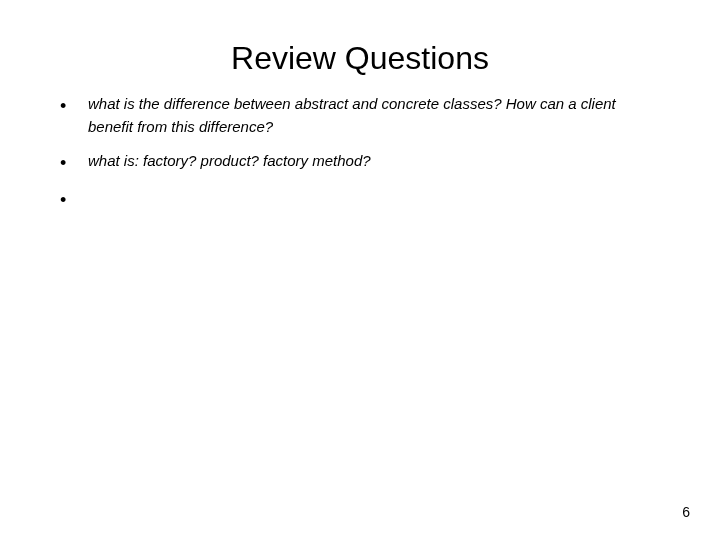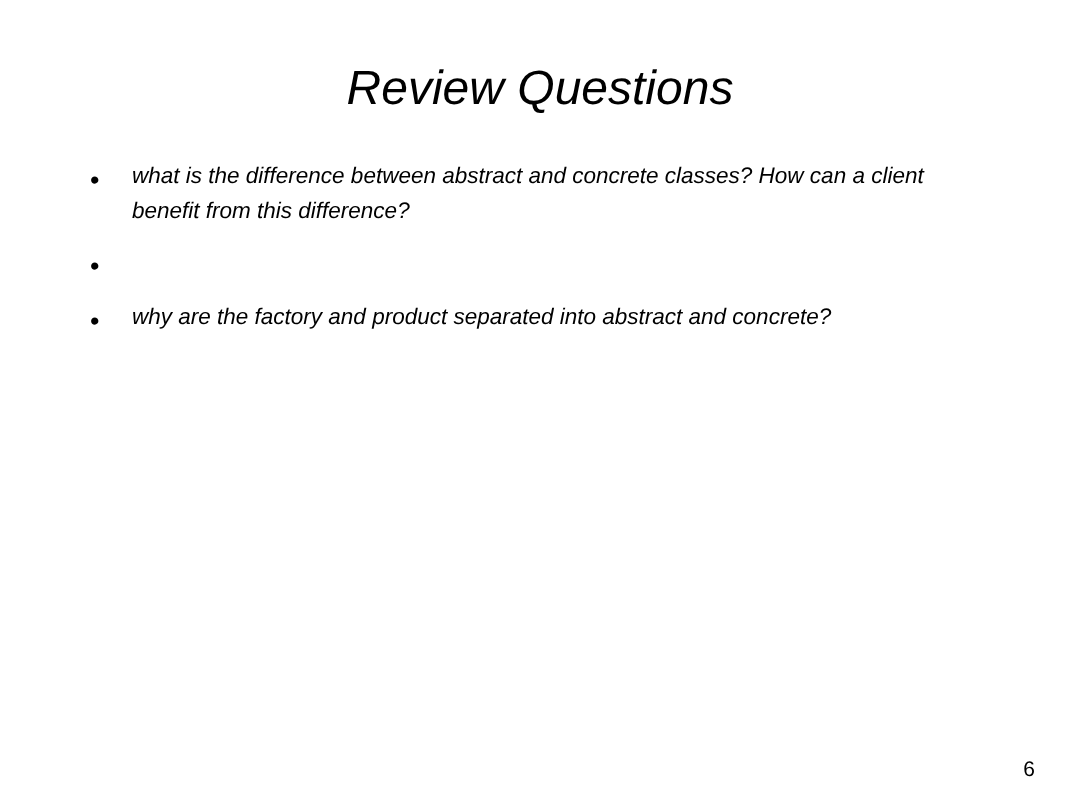--- a/index.html
+++ b/index.html
@@ -31,9 +31,8 @@
       font-size: 32px;
       font-weight: normal;
       color: #000000;
-      margin-bottom: 30px;
+      margin-bottom: 16px;
       font-family: Arial, Helvetica, sans-serif;
-      font-style: italic;
     }
 
     .bullet-list {

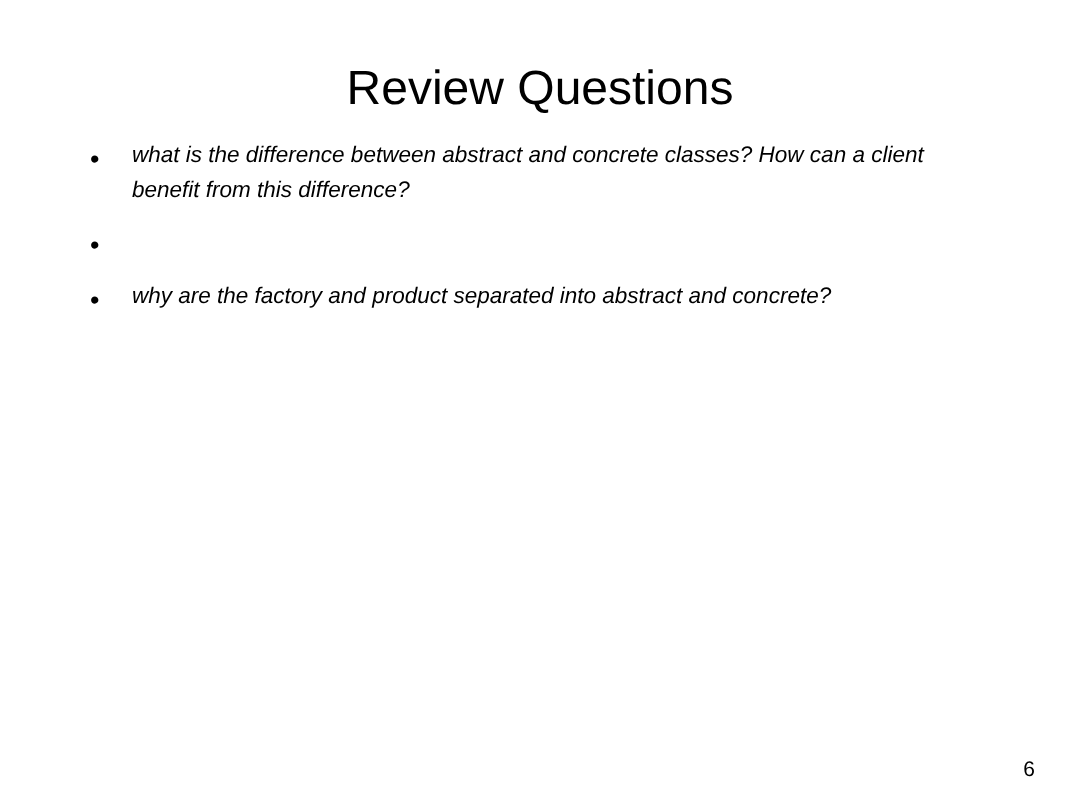--- a/index.html
+++ b/index.html
@@ -84,6 +84,7 @@
     </li>
     <li class="bullet-item">
       <span class="bullet-dot">•</span>
+      <span class="bullet-text">what is: factory? product? factory method?</span>
     </li>
     <li class="bullet-item">
       <span class="bullet-dot">•</span>

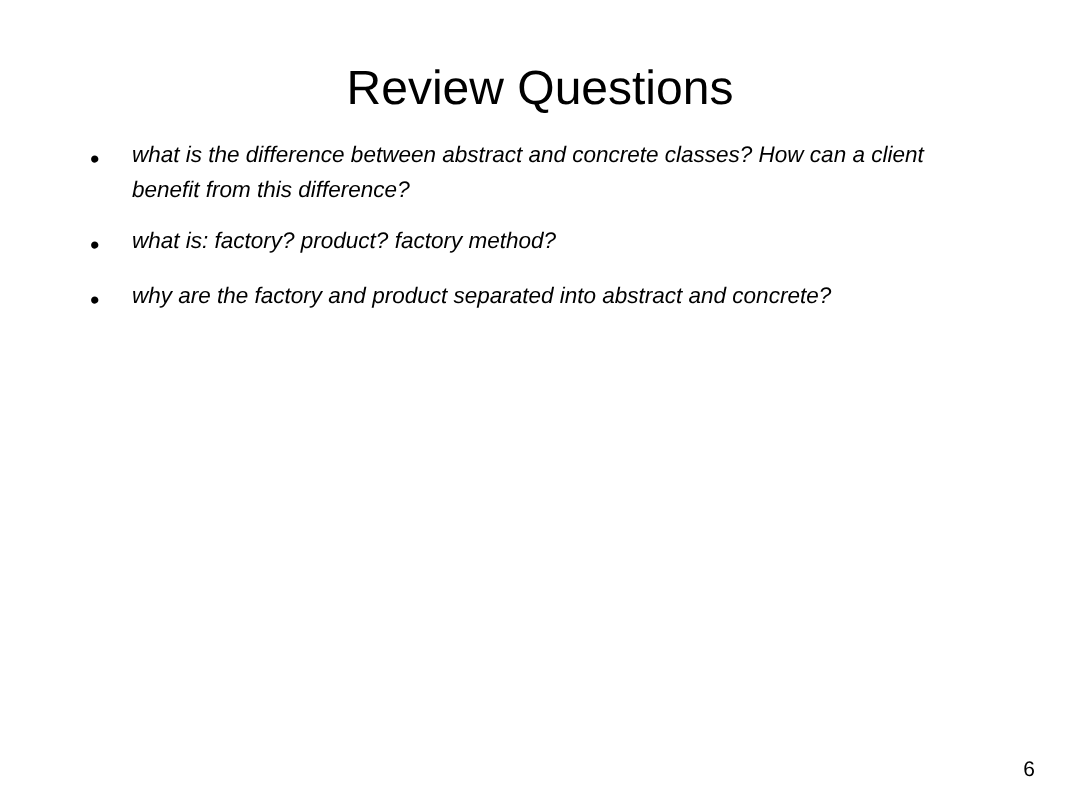--- a/index.html
+++ b/index.html
@@ -88,7 +88,6 @@
     </li>
     <li class="bullet-item">
       <span class="bullet-dot">•</span>
-      <span class="bullet-text">why are the factory and product separated into abstract and concrete?</span>
     </li>
   </ul>
 

